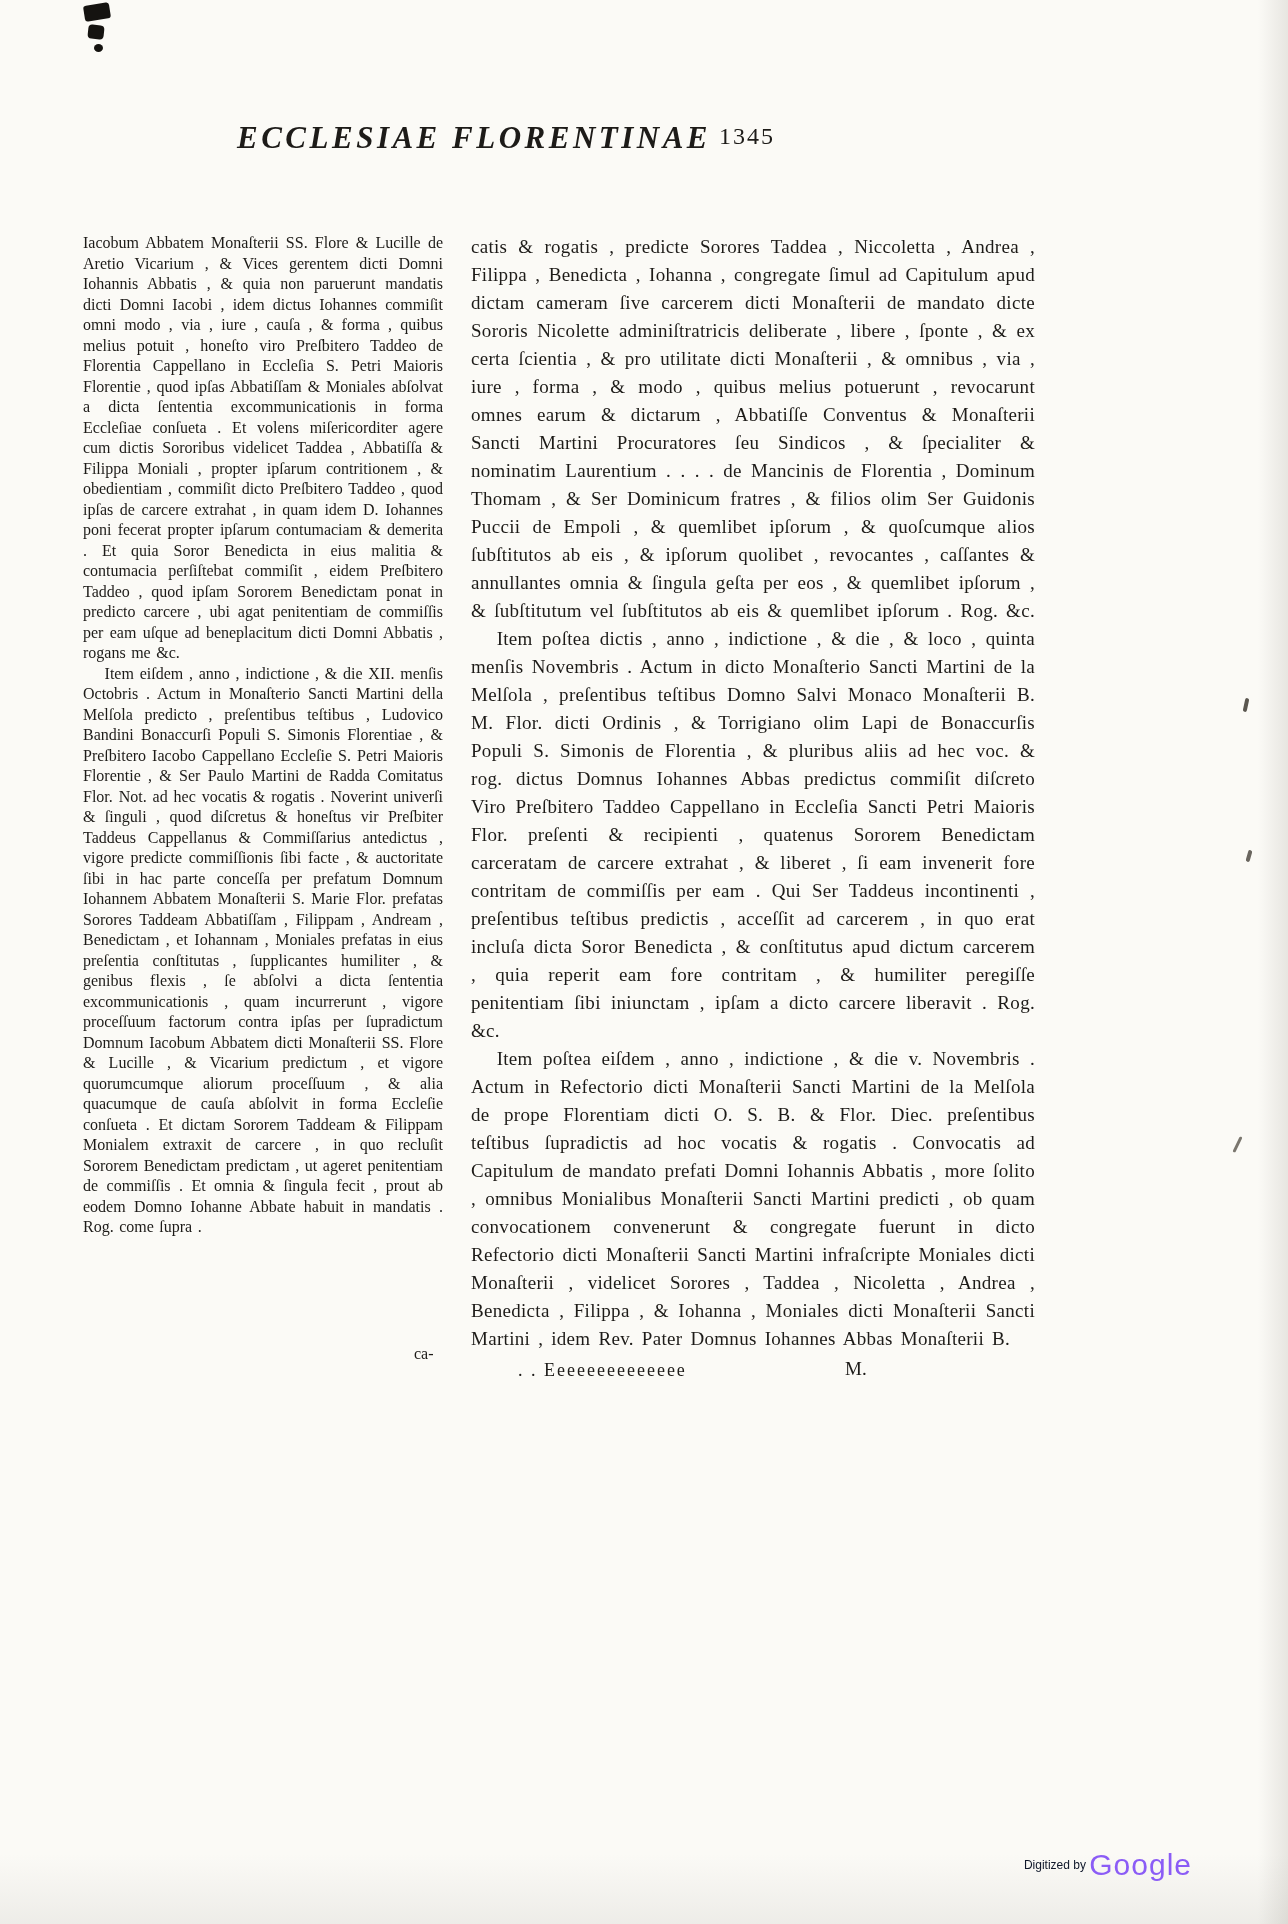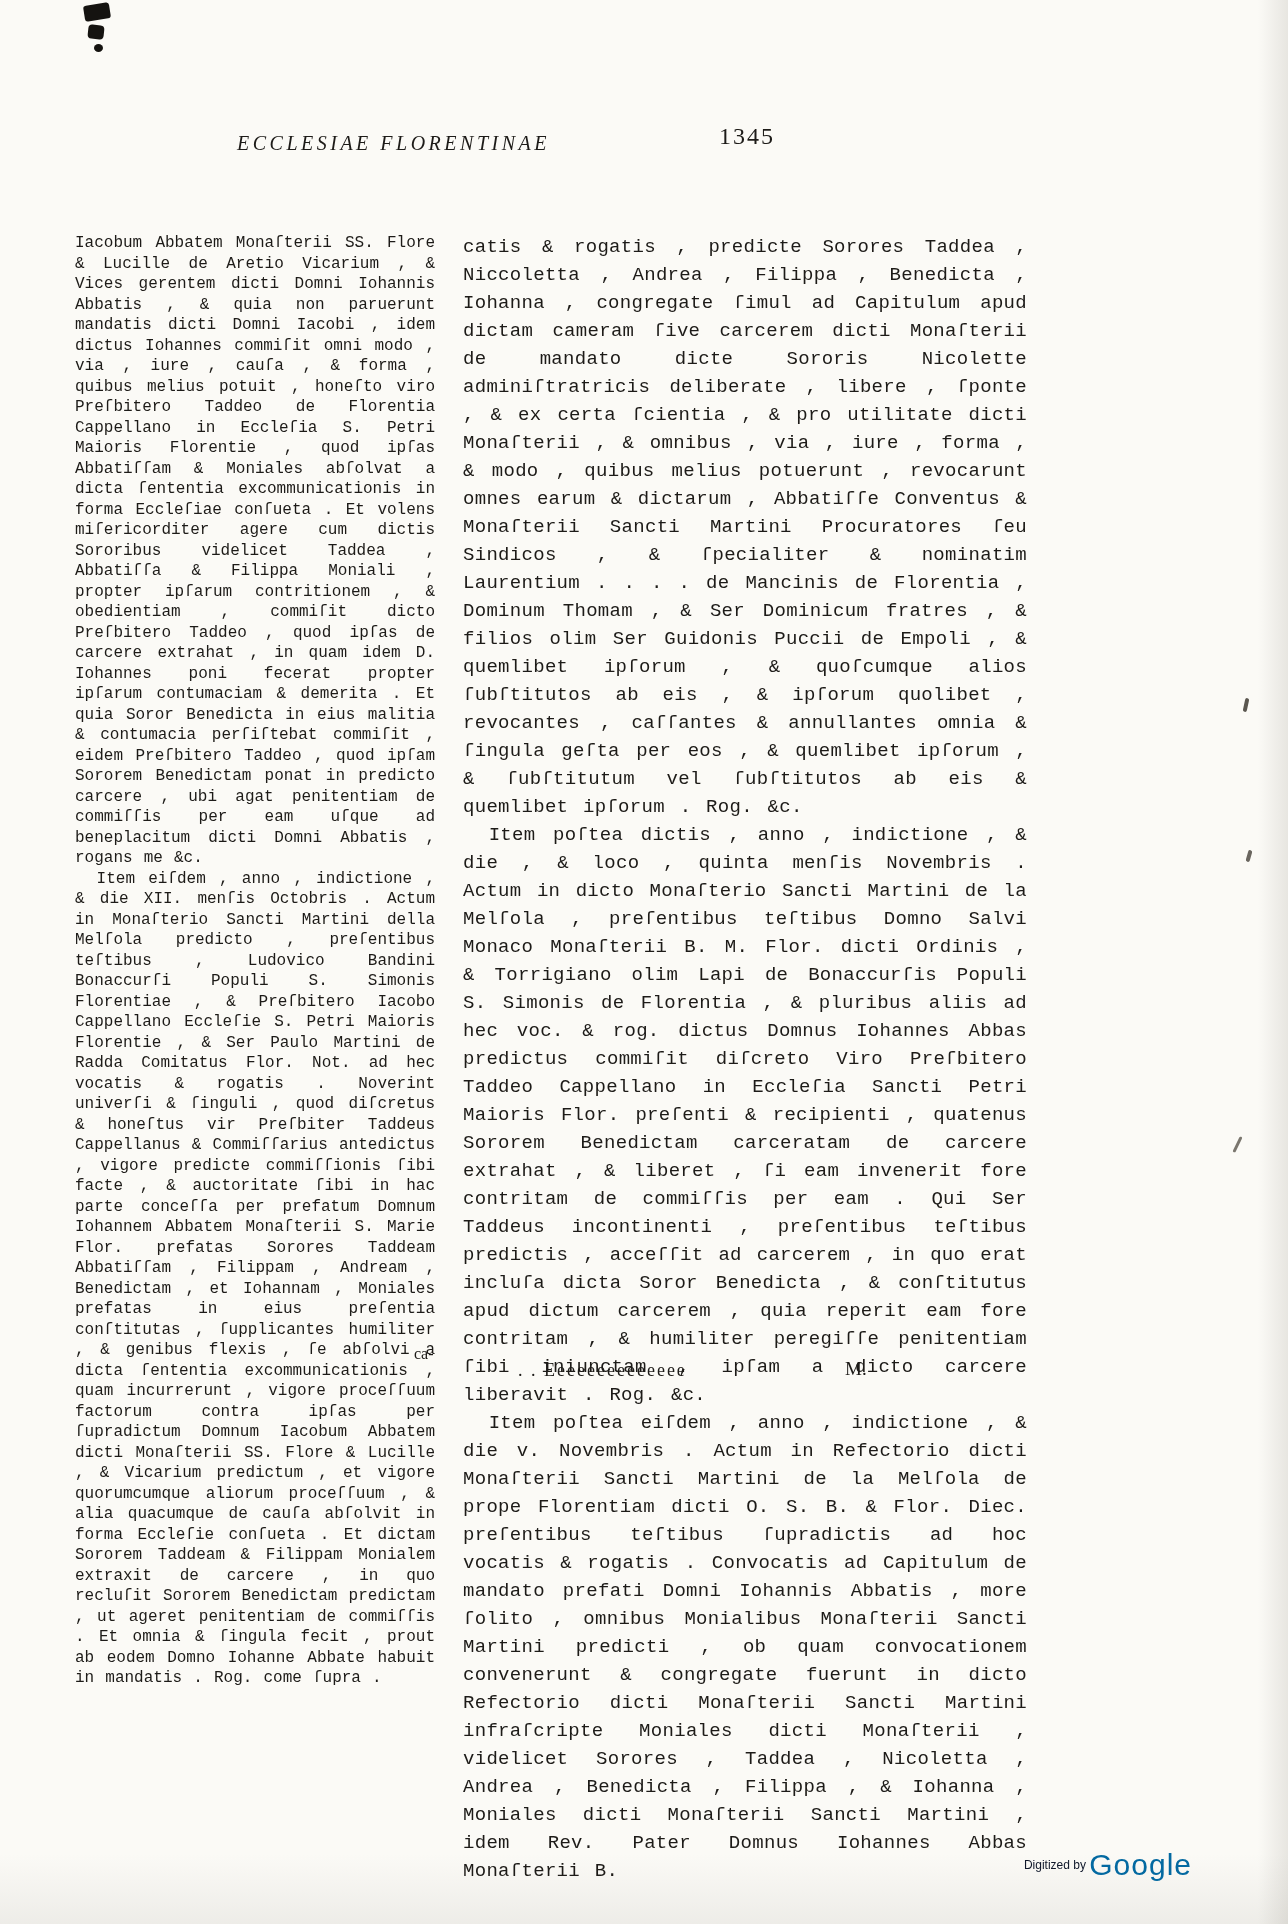--- a/index.html
+++ b/index.html
@@ -31,9 +31,9 @@
 
   .header { position:absolute; top:120px; left:75px; width:950px; height:46px; }
   .header-title {
-    position:absolute; left:162px; top:12px;
-    font-style:italic; font-weight:normal;
-    font-size:20px; letter-spacing:3.5px; white-space:nowrap;
+    position:absolute; left:162px; top:0;
+    font-style:italic; font-weight:bold;
+    font-size:31px; letter-spacing:3.5px; white-space:nowrap;
   }
   .page-number {
     position:absolute; left:644px; top:3px;

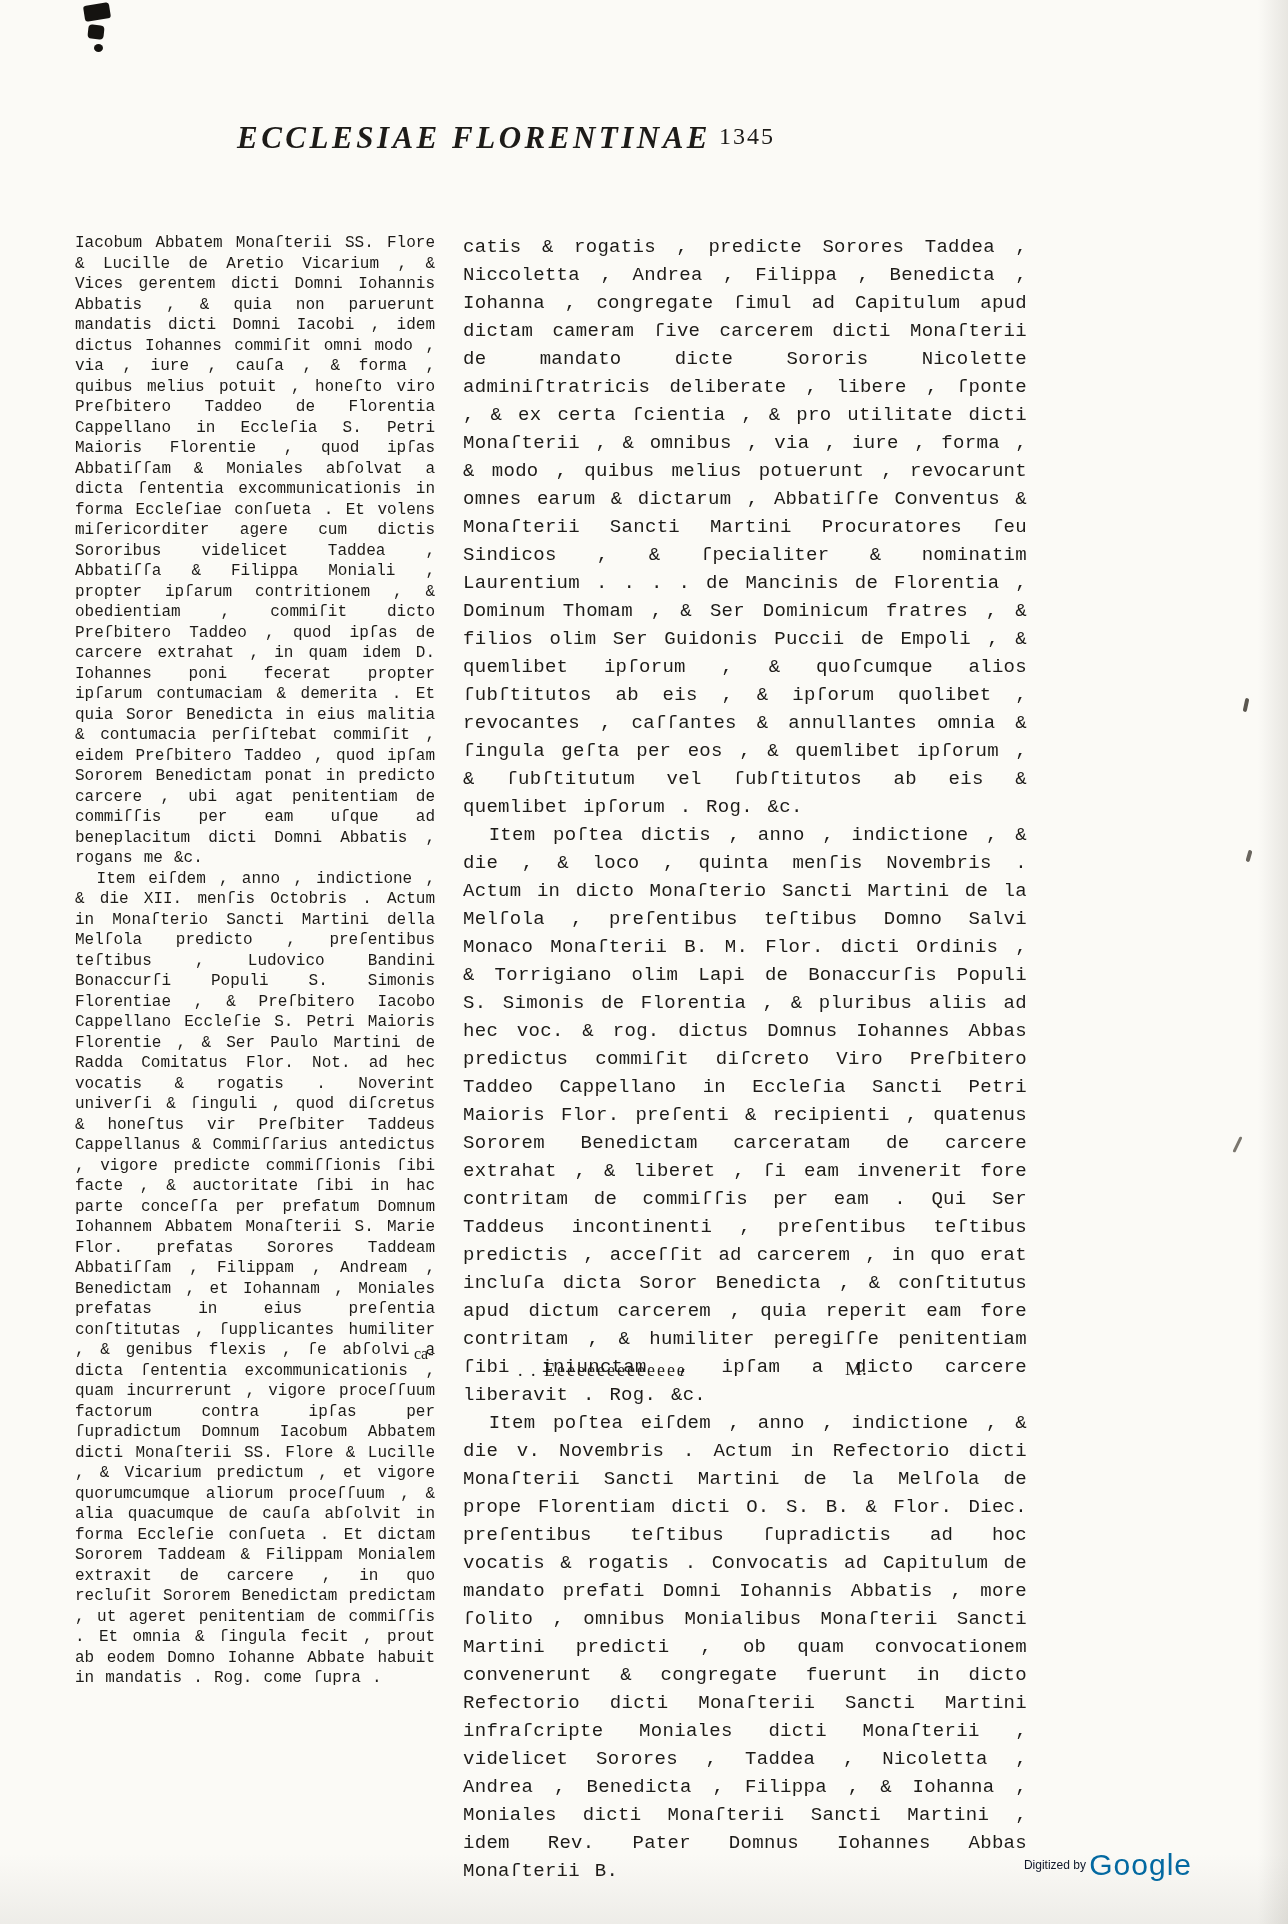--- a/index.html
+++ b/index.html
@@ -47,7 +47,7 @@
   }
   .sub-line2 { text-align:right; padding-right:238px; margin-top:2px; font-size:22px; }
 
-  .columns { position:absolute; top:233px; left:75px; width:952px; display:flex; gap:28px;font-family:Liberation Mono, monospace; }
+  .columns { position:absolute; top:233px; left:83px; width:952px; display:flex; gap:28px; }
   .col p { margin:0; text-align:justify; }
   .col p + p { text-indent:1.35em; }
   .col-left  { width:360px; font-size:16px;   line-height:20.5px; word-spacing:1.5px; }

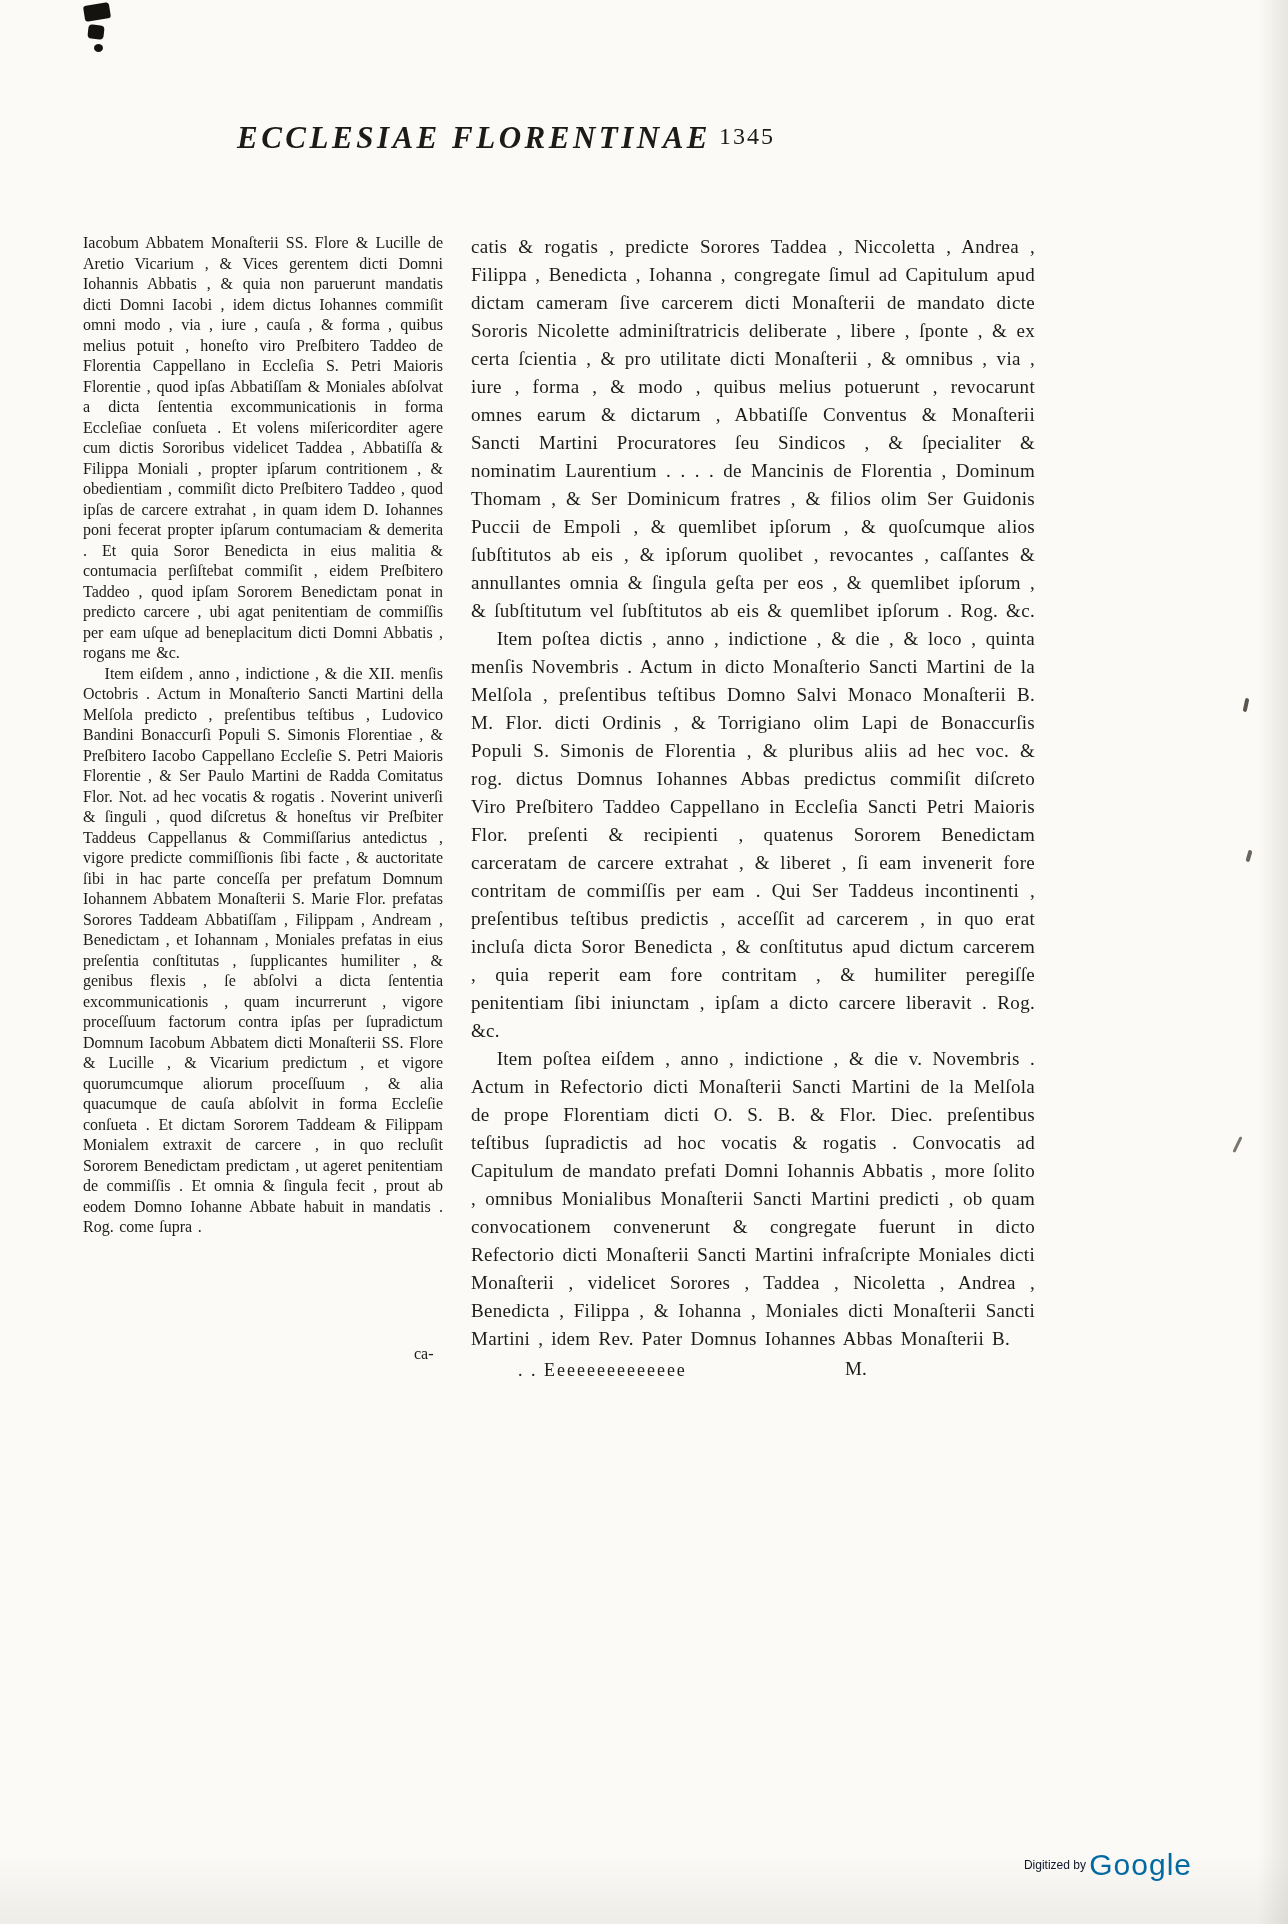--- a/index.html
+++ b/index.html
@@ -59,7 +59,7 @@
 
   .watermark { position:absolute; right:96px; bottom:42px; color:#cdcdcb; white-space:nowrap; }
   .wm-prefix { font-family:"Liberation Sans", sans-serif; font-size:12px; color:#0f172a; vertical-align:6px; }
-  .wm-brand  { font-family:"Liberation Sans", sans-serif; font-size:30px; color:#0369a1; letter-spacing:1px; }
+  .wm-brand  { font-family:"Liberation Sans", sans-serif; font-size:30px; color:#8b5cf6; letter-spacing:1px; }
 </style>
 </head>
 <body>

